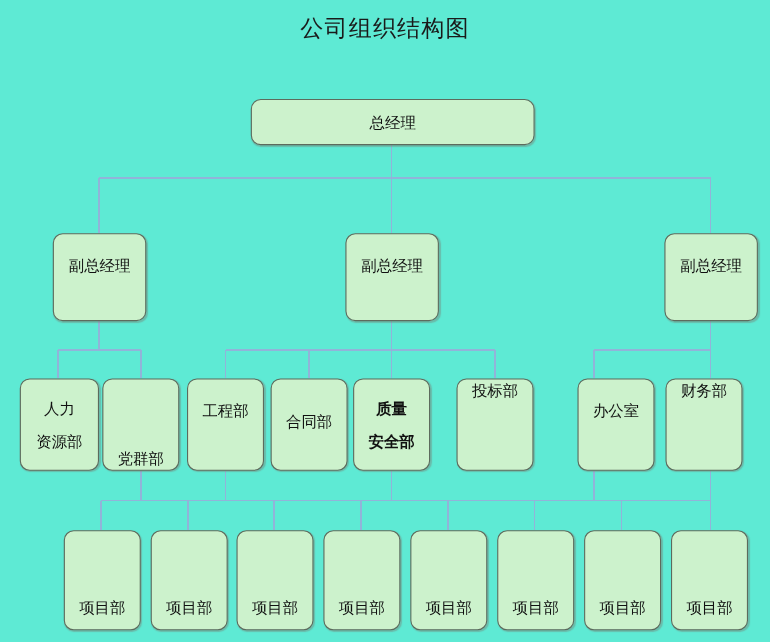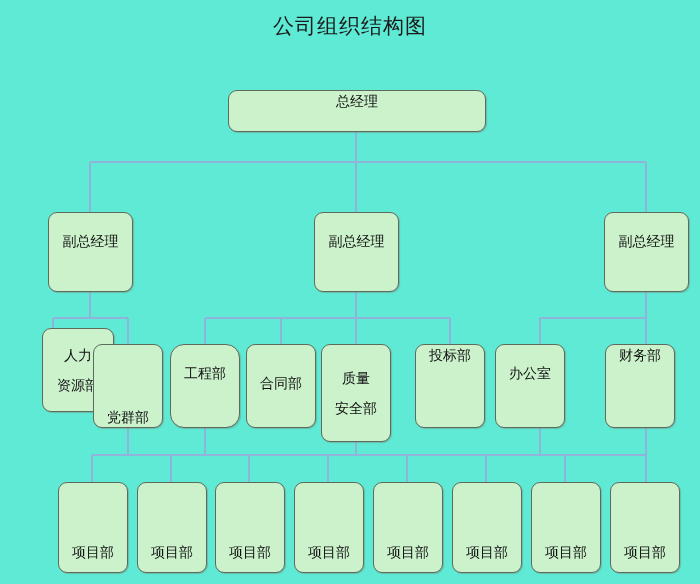--- a/index.html
+++ b/index.html
@@ -40,7 +40,7 @@
     border-radius: 9px;
     box-shadow: 1px 1px 1px rgba(120,130,120,0.45);
     display: flex;
-    align-items: flex-start;
+    align-items: center;
     justify-content: center;
     color: #111111;
     font-size: 14px;

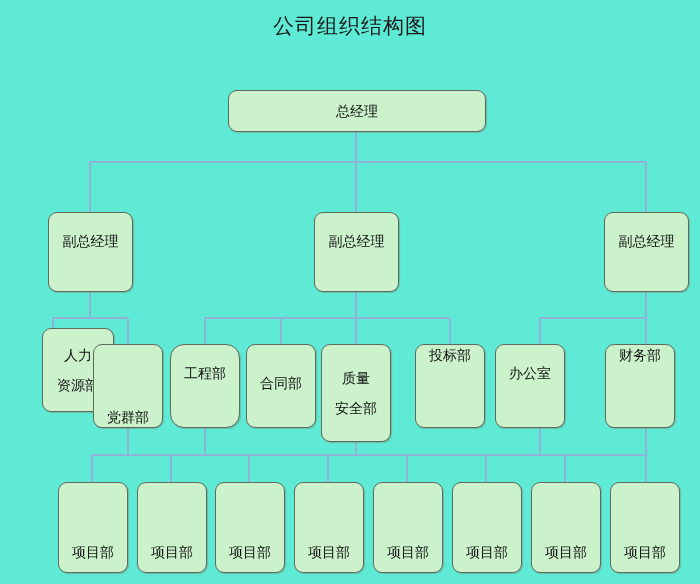--- a/index.html
+++ b/index.html
@@ -132,7 +132,7 @@
     <span class="label">副总经理</span>
   </div>
 
-  <div class="node two-line" style="left:18px; top:328px; width:72px; height:84px;margin-left:24px;">
+  <div class="node two-line" style="left:18px; top:344px; width:72px; height:84px;">
     <span class="label">人力
 资源部</span>
   </div>

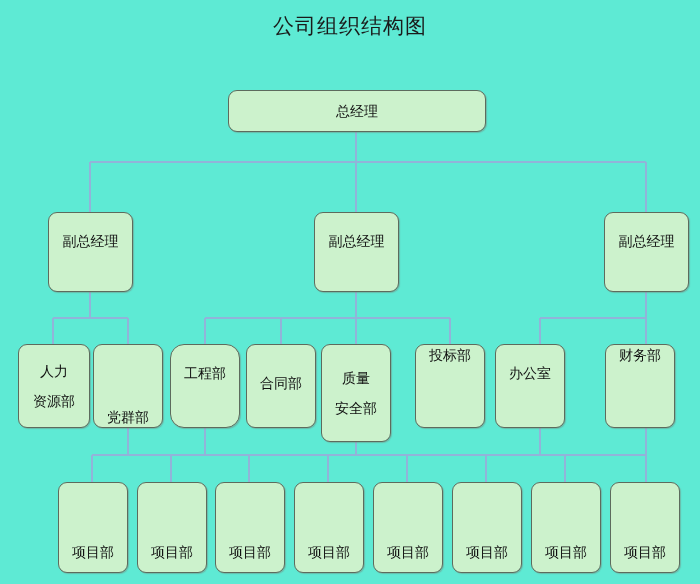--- a/index.html
+++ b/index.html
@@ -139,7 +139,7 @@
   <div class="node" style="left:93px; top:344px; width:70px; height:84px; align-items:flex-end; padding-top:18px;">
     <span class="label">党群部</span>
   </div>
-  <div class="node" style="left:170px; top:344px; width:70px; height:84px; align-items:flex-start; padding-top:18px;border-radius:14px;">
+  <div class="node" style="left:170px; top:344px; width:70px; height:84px; align-items:flex-start; padding-top:18px;">
     <span class="label">工程部</span>
   </div>
   <div class="node" style="left:246px; top:344px; width:70px; height:84px; align-items:flex-start; padding-top:28px;">

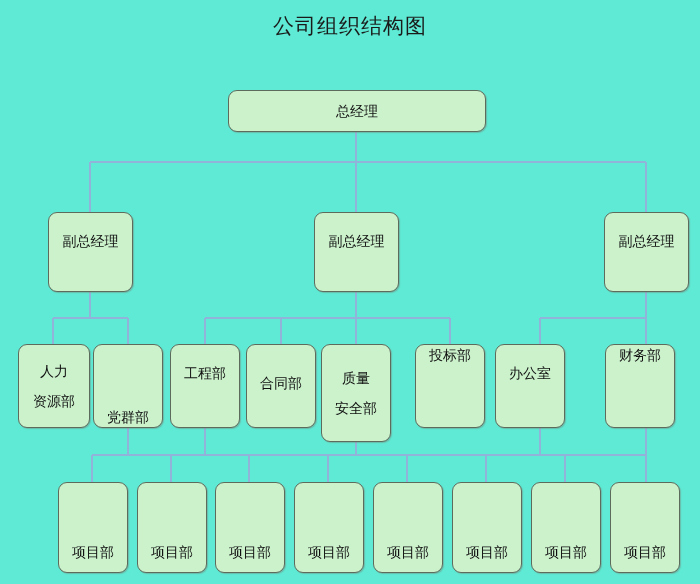--- a/index.html
+++ b/index.html
@@ -145,7 +145,7 @@
   <div class="node" style="left:246px; top:344px; width:70px; height:84px; align-items:flex-start; padding-top:28px;">
     <span class="label">合同部</span>
   </div>
-  <div class="node two-line" style="left:321px; top:344px; width:70px; height:98px;">
+  <div class="node two-line" style="left:321px; top:344px; width:70px; height:84px;font-weight:bold;">
     <span class="label">质量
 安全部</span>
   </div>

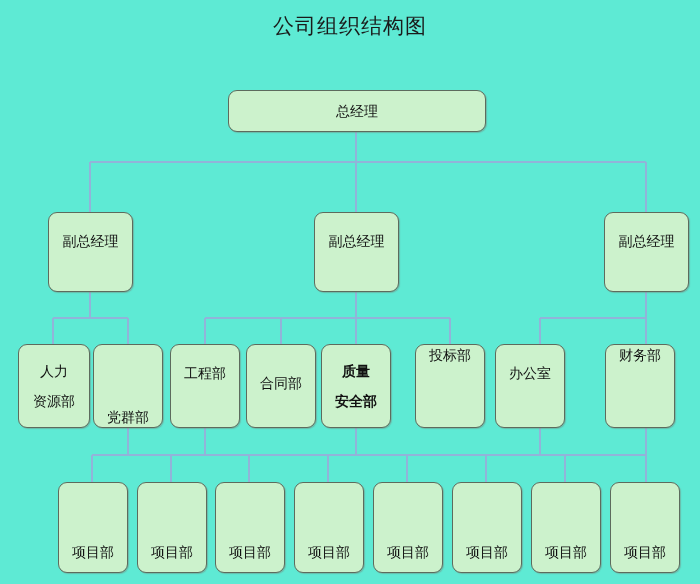--- a/index.html
+++ b/index.html
@@ -152,7 +152,7 @@
   <div class="node" style="left:415px; top:344px; width:70px; height:84px; align-items:flex-start; ">
     <span class="label">投标部</span>
   </div>
-  <div class="node" style="left:495px; top:344px; width:70px; height:84px; align-items:flex-start; padding-top:18px;">
+  <div class="node" style="left:525px; top:344px; width:70px; height:84px; align-items:flex-start; padding-top:18px;">
     <span class="label">办公室</span>
   </div>
   <div class="node" style="left:605px; top:344px; width:70px; height:84px; align-items:flex-start; ">

